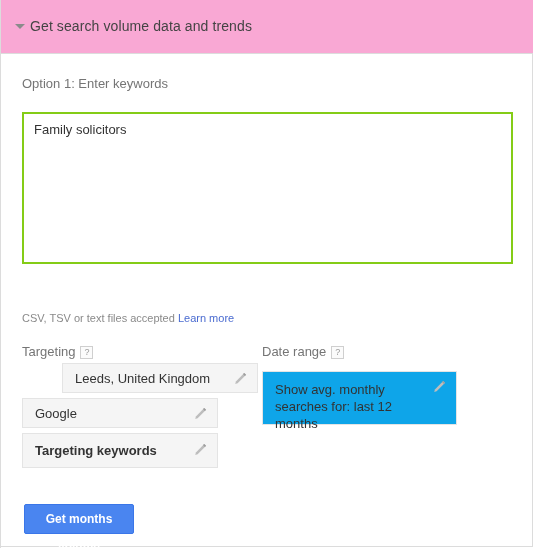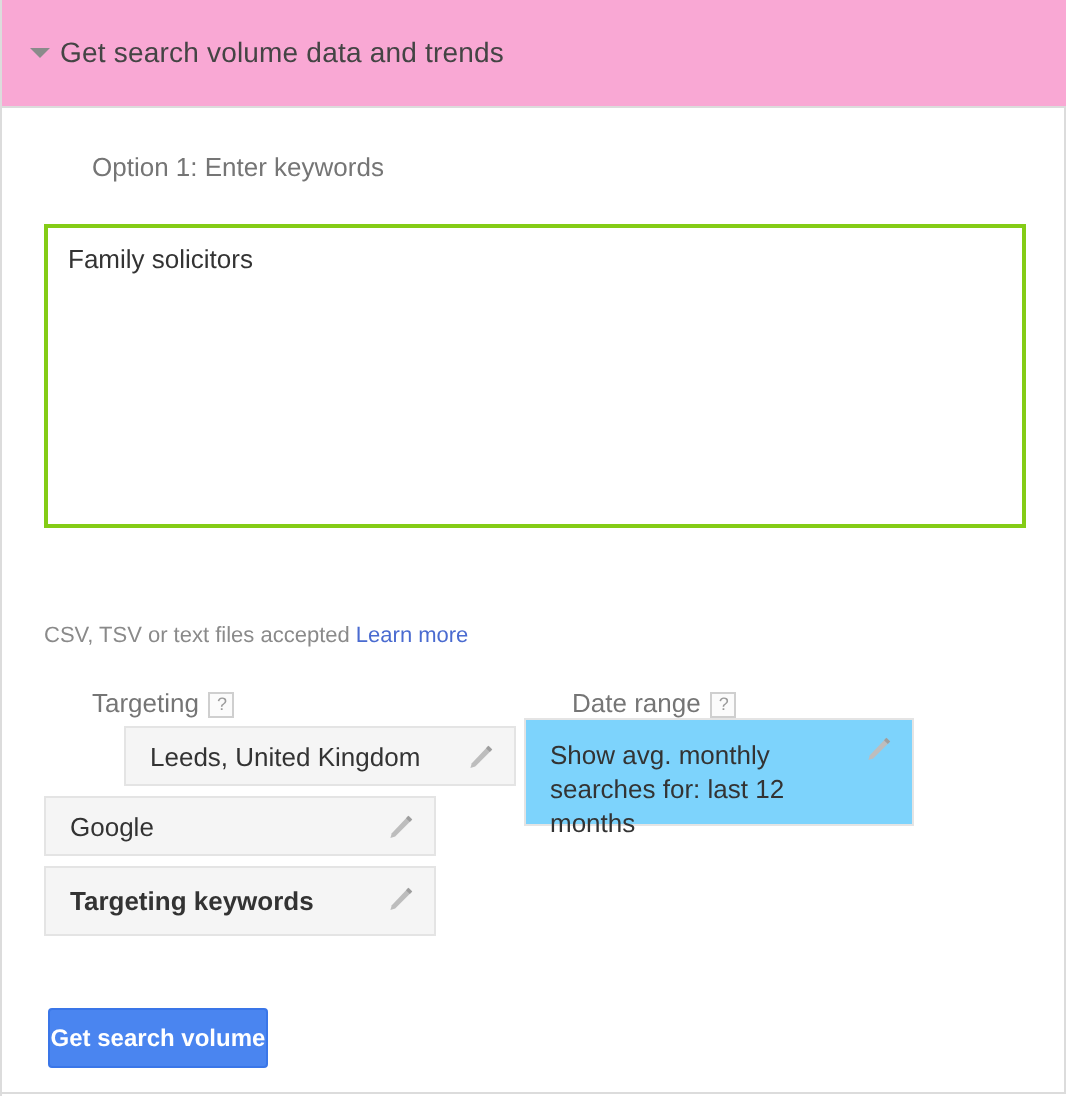--- a/index.html
+++ b/index.html
@@ -72,7 +72,6 @@
     position: absolute;
     font-size: 13px;
     color: #757575;
-    margin-left: 24px;
   }
 
   

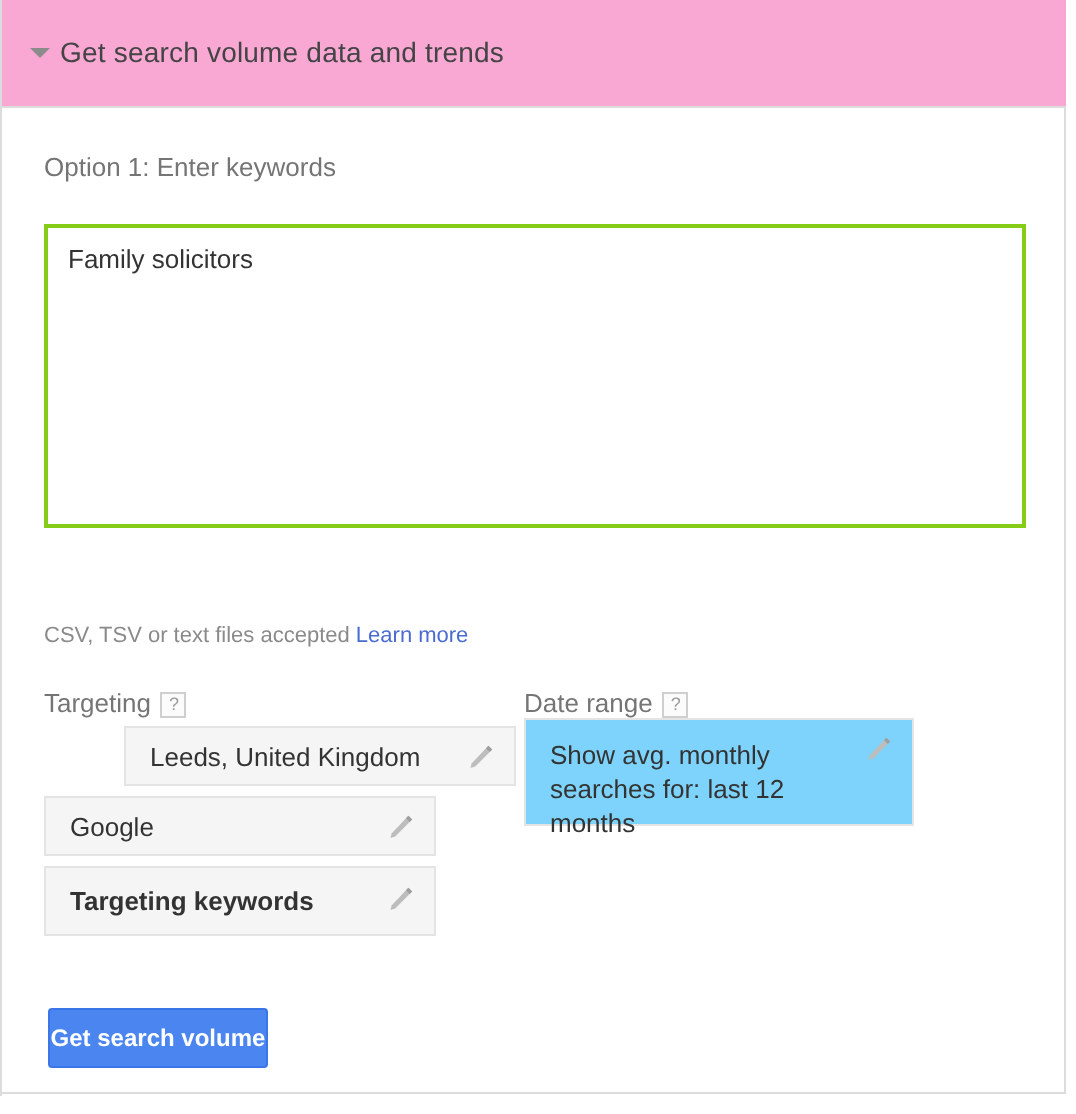--- a/index.html
+++ b/index.html
@@ -175,10 +175,10 @@
   .daterange-box {
     position: absolute;
     left: 262px;
-    top: 359px;
+    top: 371px;
     width: 195px;
     height: 54px;
-    background: #7dd3fc;
+    background: #0ea5e9;
     border: 1px solid #e4e4e4;
     box-sizing: border-box;
     cursor: pointer;

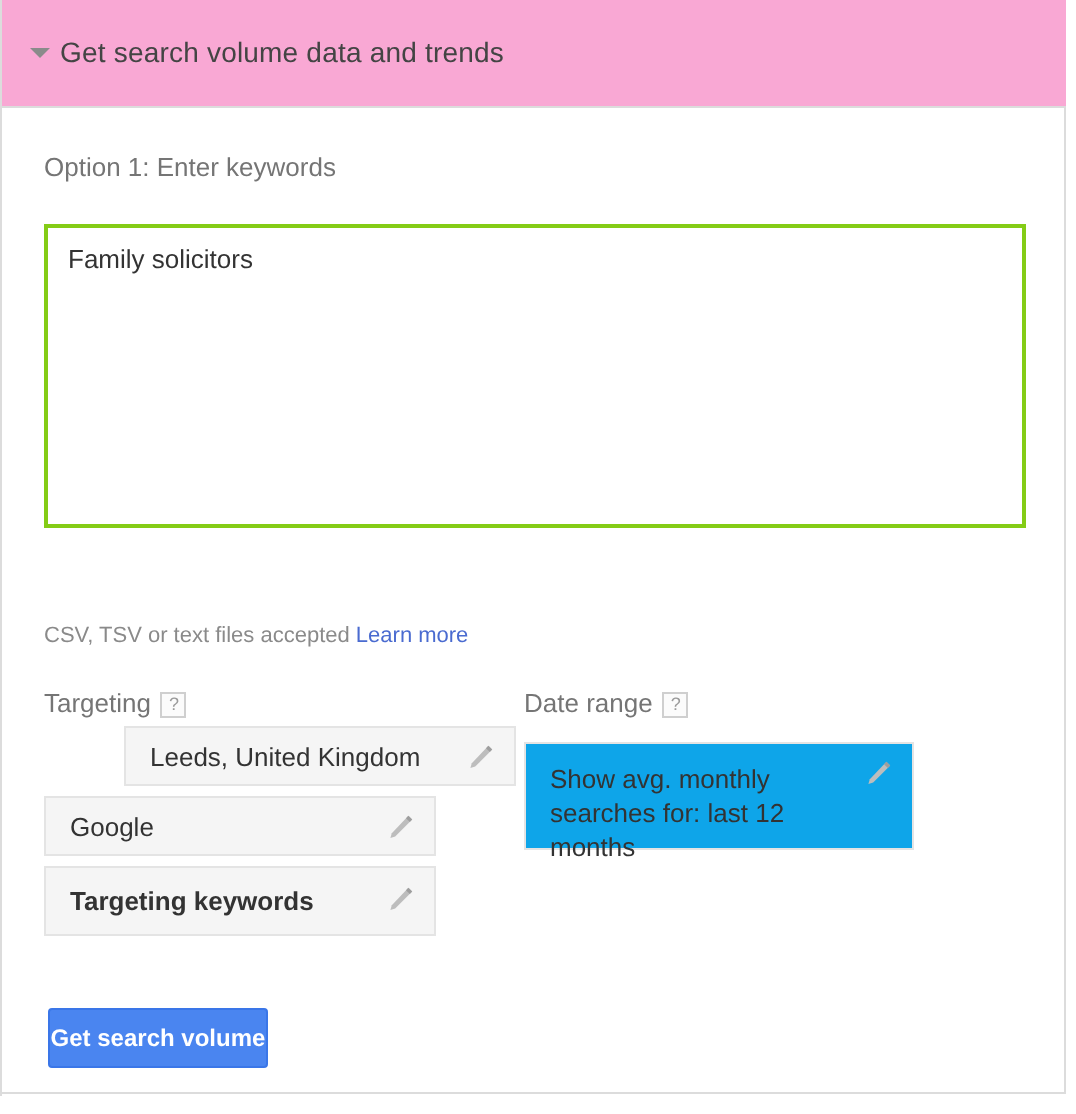--- a/index.html
+++ b/index.html
@@ -284,7 +284,7 @@
     </svg>
   </div>
 
-  <button class="submit-btn">Get search volume</button>
+  <button class="submit-btn">Get months volume</button>
 </div>
 
 </body></html>

